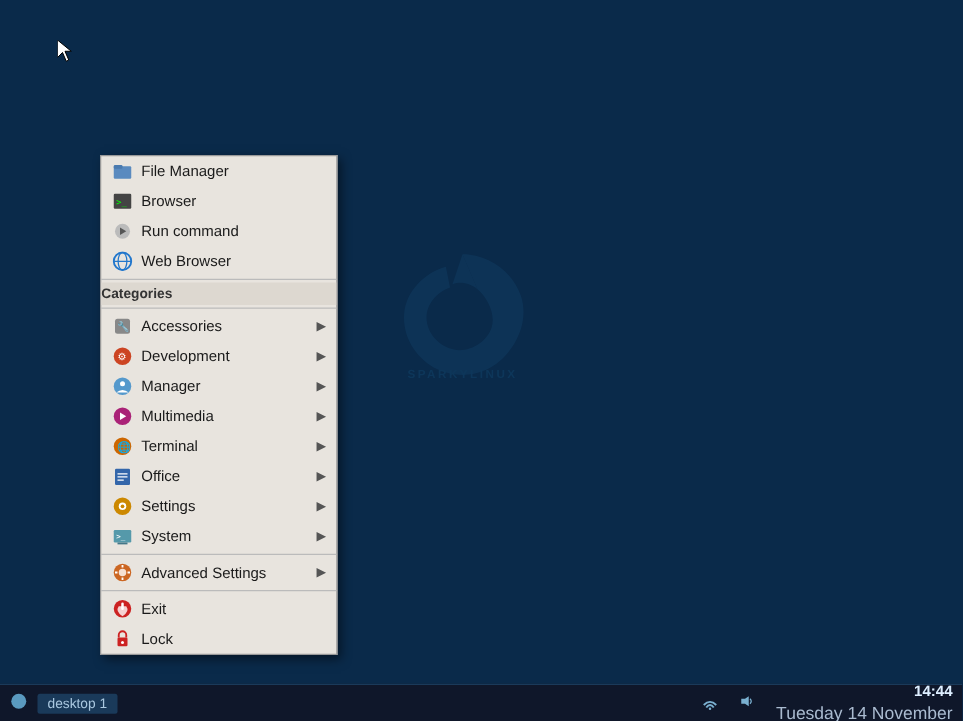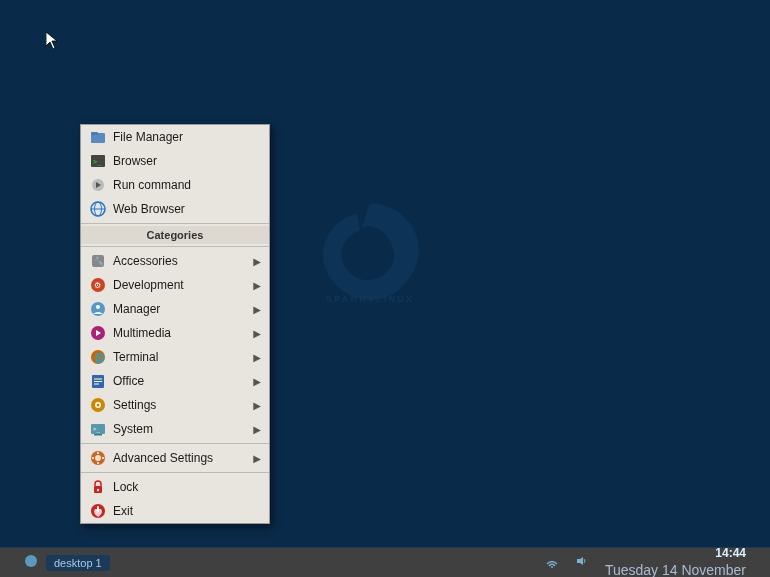--- a/index.html
+++ b/index.html
@@ -125,7 +125,6 @@
     }
 
     .menu-category-header {
-      text-align: center;
       font-size: 11px;
       color: #333;
       font-weight: bold;

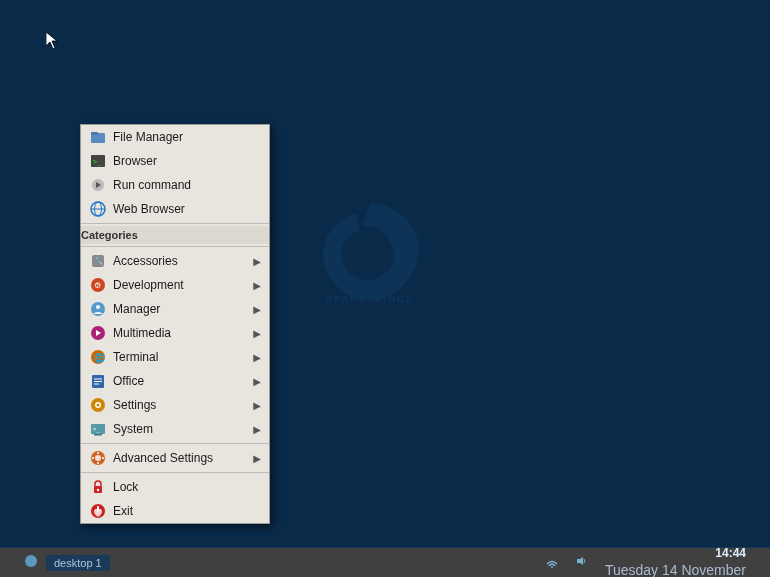--- a/index.html
+++ b/index.html
@@ -312,22 +312,22 @@
     <div class="menu-item">
       <span class="item-icon">
         <svg width="16" height="16" viewBox="0 0 16 16">
+            <circle cx="8" cy="8" r="7" fill="#cc2222"></circle>
+            <path d="M8 4v4" stroke="#fff" stroke-width="2" stroke-linecap="round"></path>
+            <path d="M5 6 Q2 10 8 14 Q14 10 11 6" fill="#fff" opacity="0.8"></path>
+          </svg>
+      </span>
+      <span>Exit</span>
+    </div>
+    <div class="menu-item">
+      <span class="item-icon">
+        <svg width="16" height="16" viewBox="0 0 16 16">
             <rect x="4" y="7" width="8" height="7" rx="1" fill="#cc2222"></rect>
             <path d="M5 7V5a3 3 0 016 0v2" fill="none" stroke="#cc2222" stroke-width="1.5"></path>
             <circle cx="8" cy="11" r="1.2" fill="#fff"></circle>
           </svg>
       </span>
       <span>Lock</span>
-    </div>
-    <div class="menu-item">
-      <span class="item-icon">
-        <svg width="16" height="16" viewBox="0 0 16 16">
-            <circle cx="8" cy="8" r="7" fill="#cc2222"></circle>
-            <path d="M8 4v4" stroke="#fff" stroke-width="2" stroke-linecap="round"></path>
-            <path d="M5 6 Q2 10 8 14 Q14 10 11 6" fill="#fff" opacity="0.8"></path>
-          </svg>
-      </span>
-      <span>Exit</span>
     </div>
   </div>
 

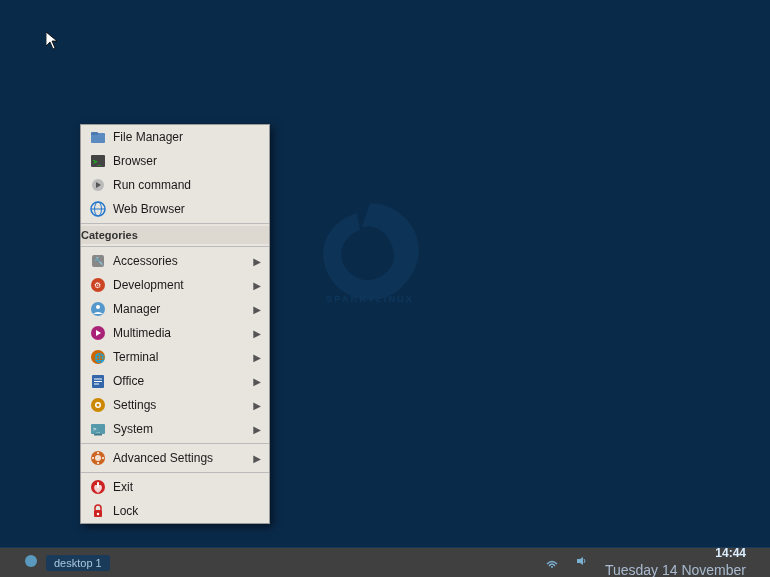--- a/index.html
+++ b/index.html
@@ -36,12 +36,12 @@
       position: absolute;
       bottom: 0; left: 0; right: 0;
       height: 30px;
-      background: #404040;
+      background: #0f172a;
       border-top: 1px solid #1a3a5a;
       display: flex;
       align-items: center;
       justify-content: space-between;
-      padding: 0 24px;
+      padding: 0 8px;
       z-index: 100;
     }
 

